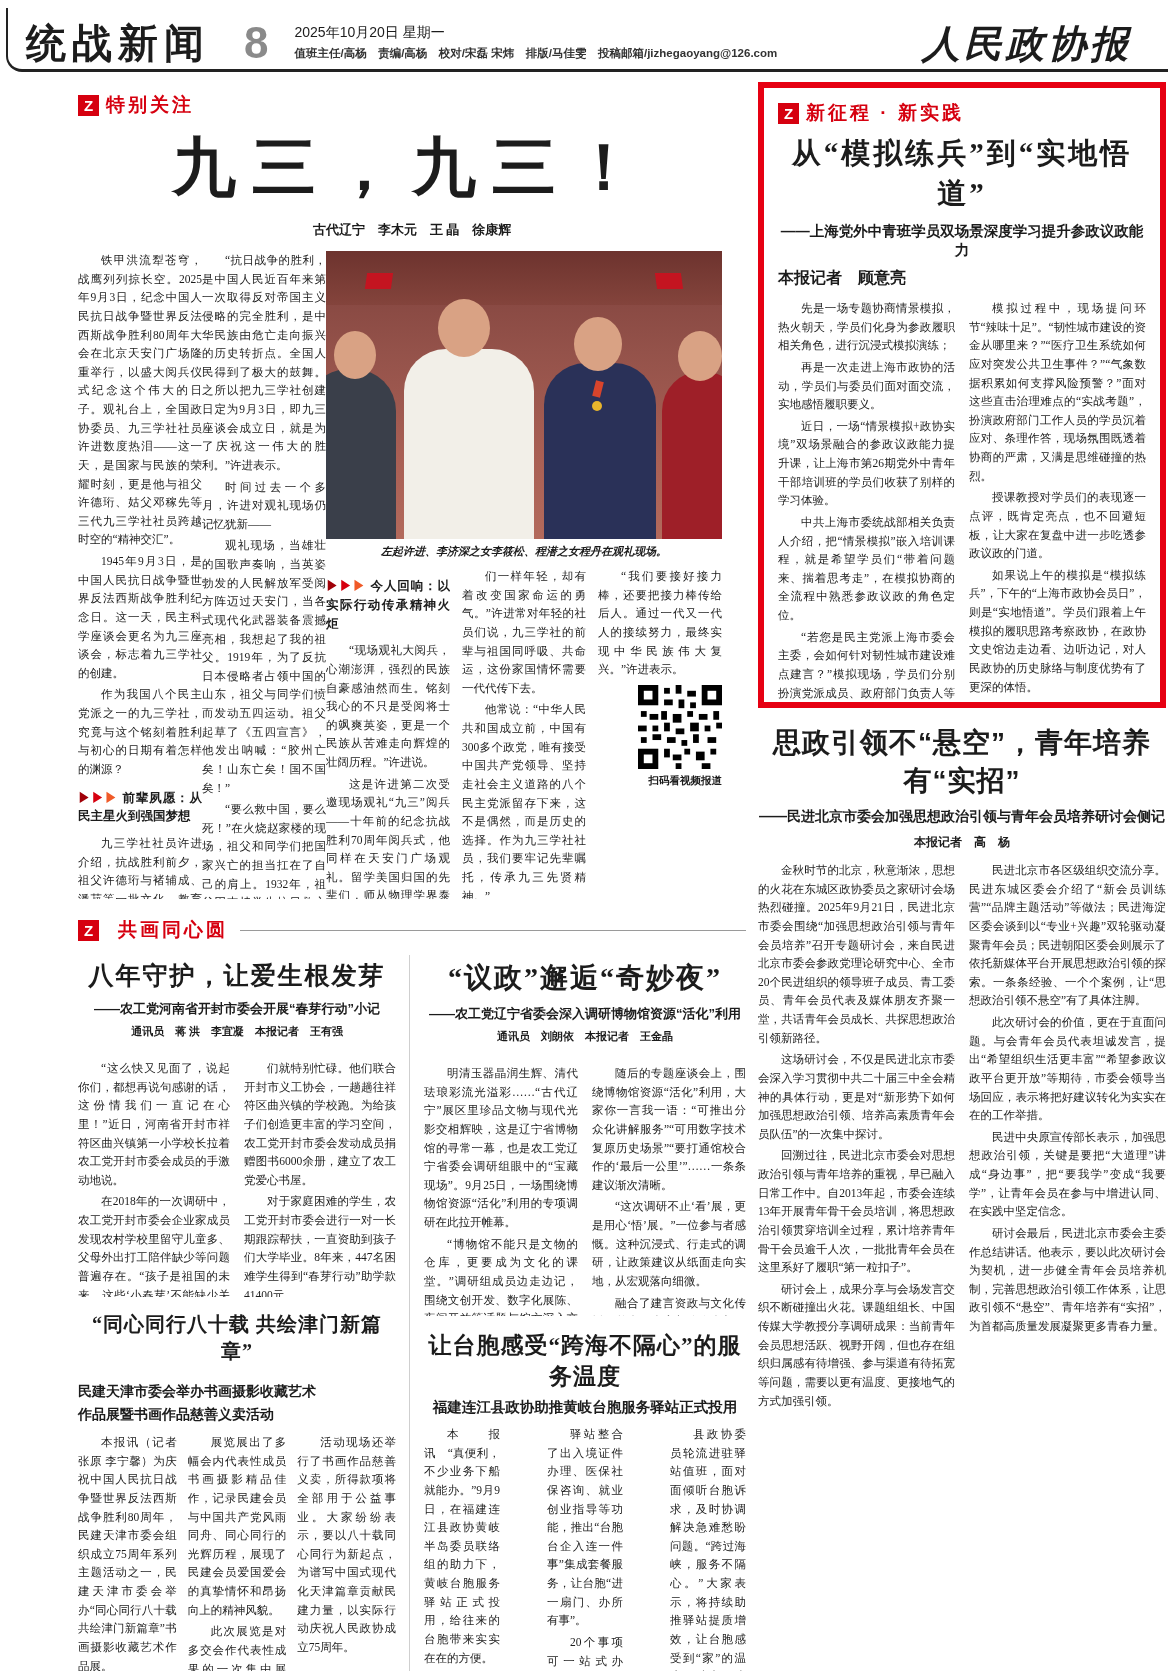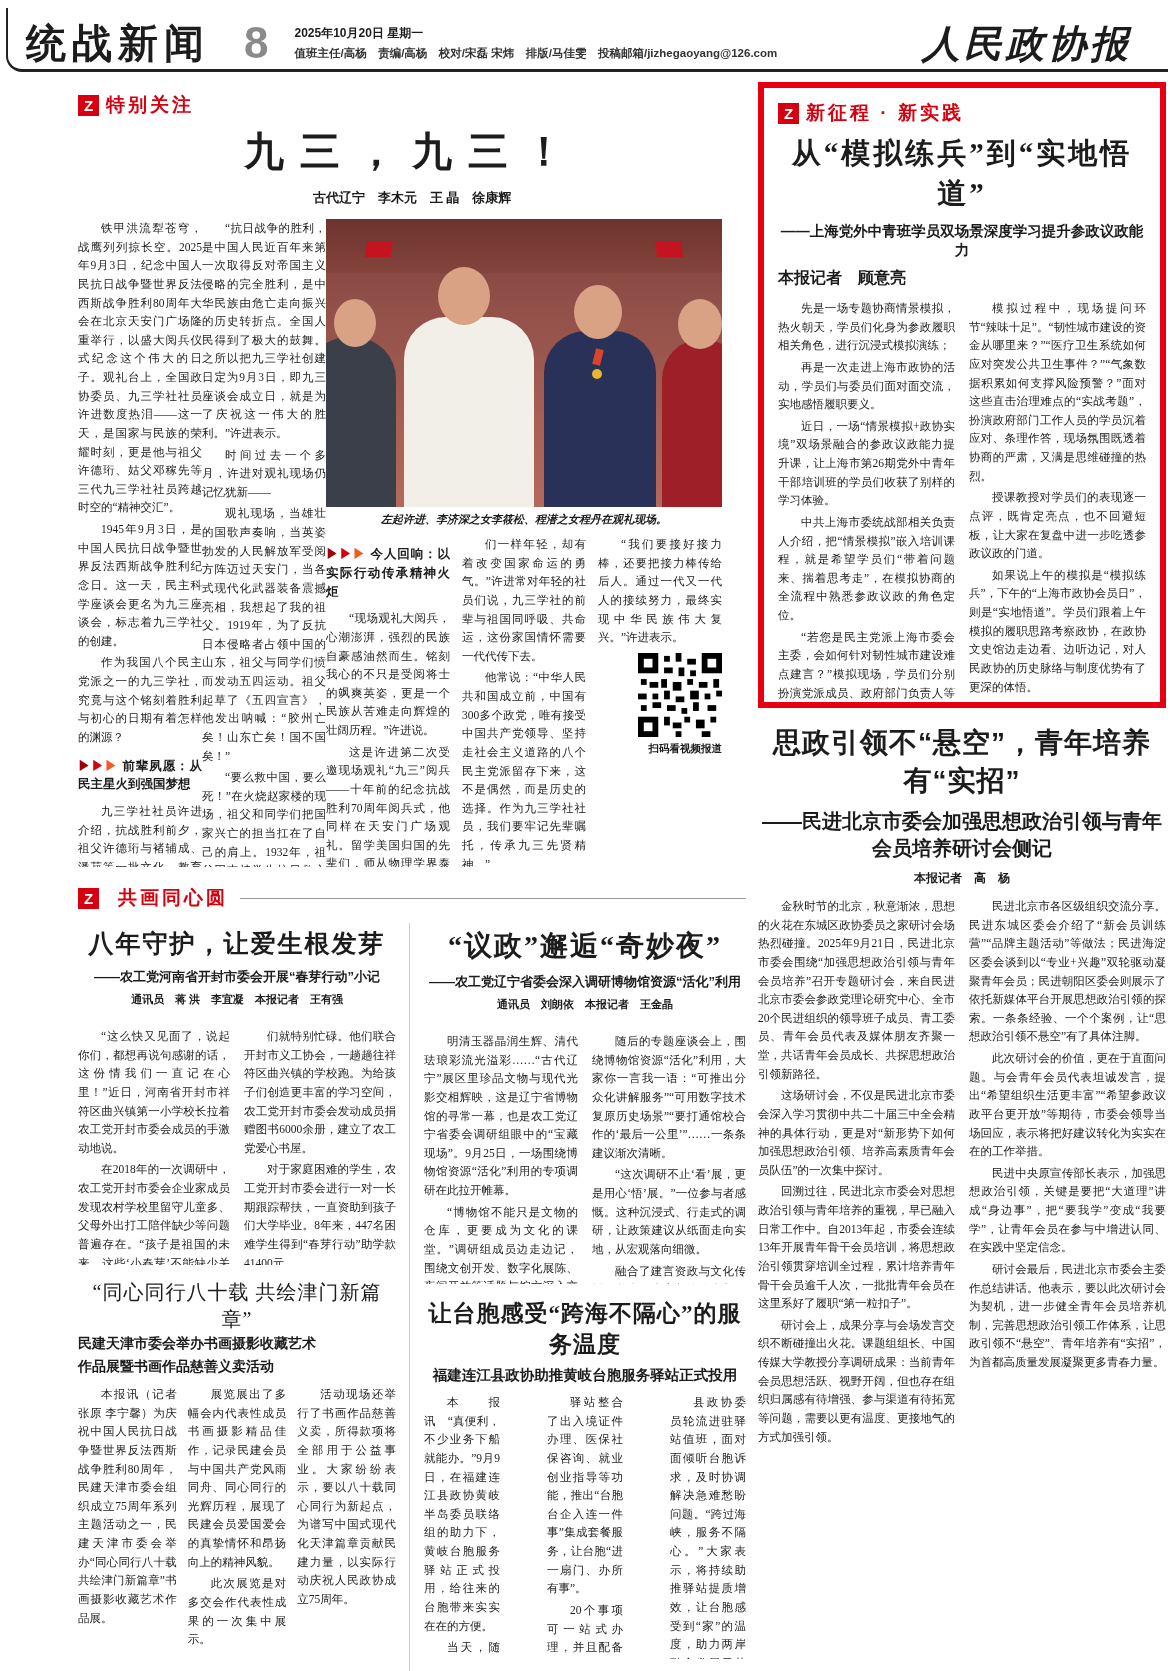--- a/index.html
+++ b/index.html
@@ -12,7 +12,7 @@
   .hdr-section{font-size:40px;font-weight:900;letter-spacing:6px;font-family:"Liberation Sans","DejaVu Sans",sans-serif;line-height:1;}
   .hdr-page{font-size:44px;font-weight:700;color:#8a8a8a;margin:0 26px 0 34px;line-height:.9;font-family:"Liberation Sans",sans-serif;}
   .hdr-meta{display:flex;flex-direction:column;gap:4px;padding-bottom:2px;}
-  .hdr-date{font-size:12px;font-weight:700;font-family:"Liberation Sans",sans-serif;}
+  .hdr-date{font-size:14px;font-weight:400;font-family:"Liberation Sans",sans-serif;}
   .hdr-staff{font-size:11.5px;font-weight:700;color:#333;font-family:"Liberation Sans",sans-serif;}
   .masthead{margin-left:auto;font-size:38px;font-weight:700;font-style:italic;letter-spacing:4px;
             font-family:"DejaVu Serif",serif;padding-right:26px;line-height:1;}

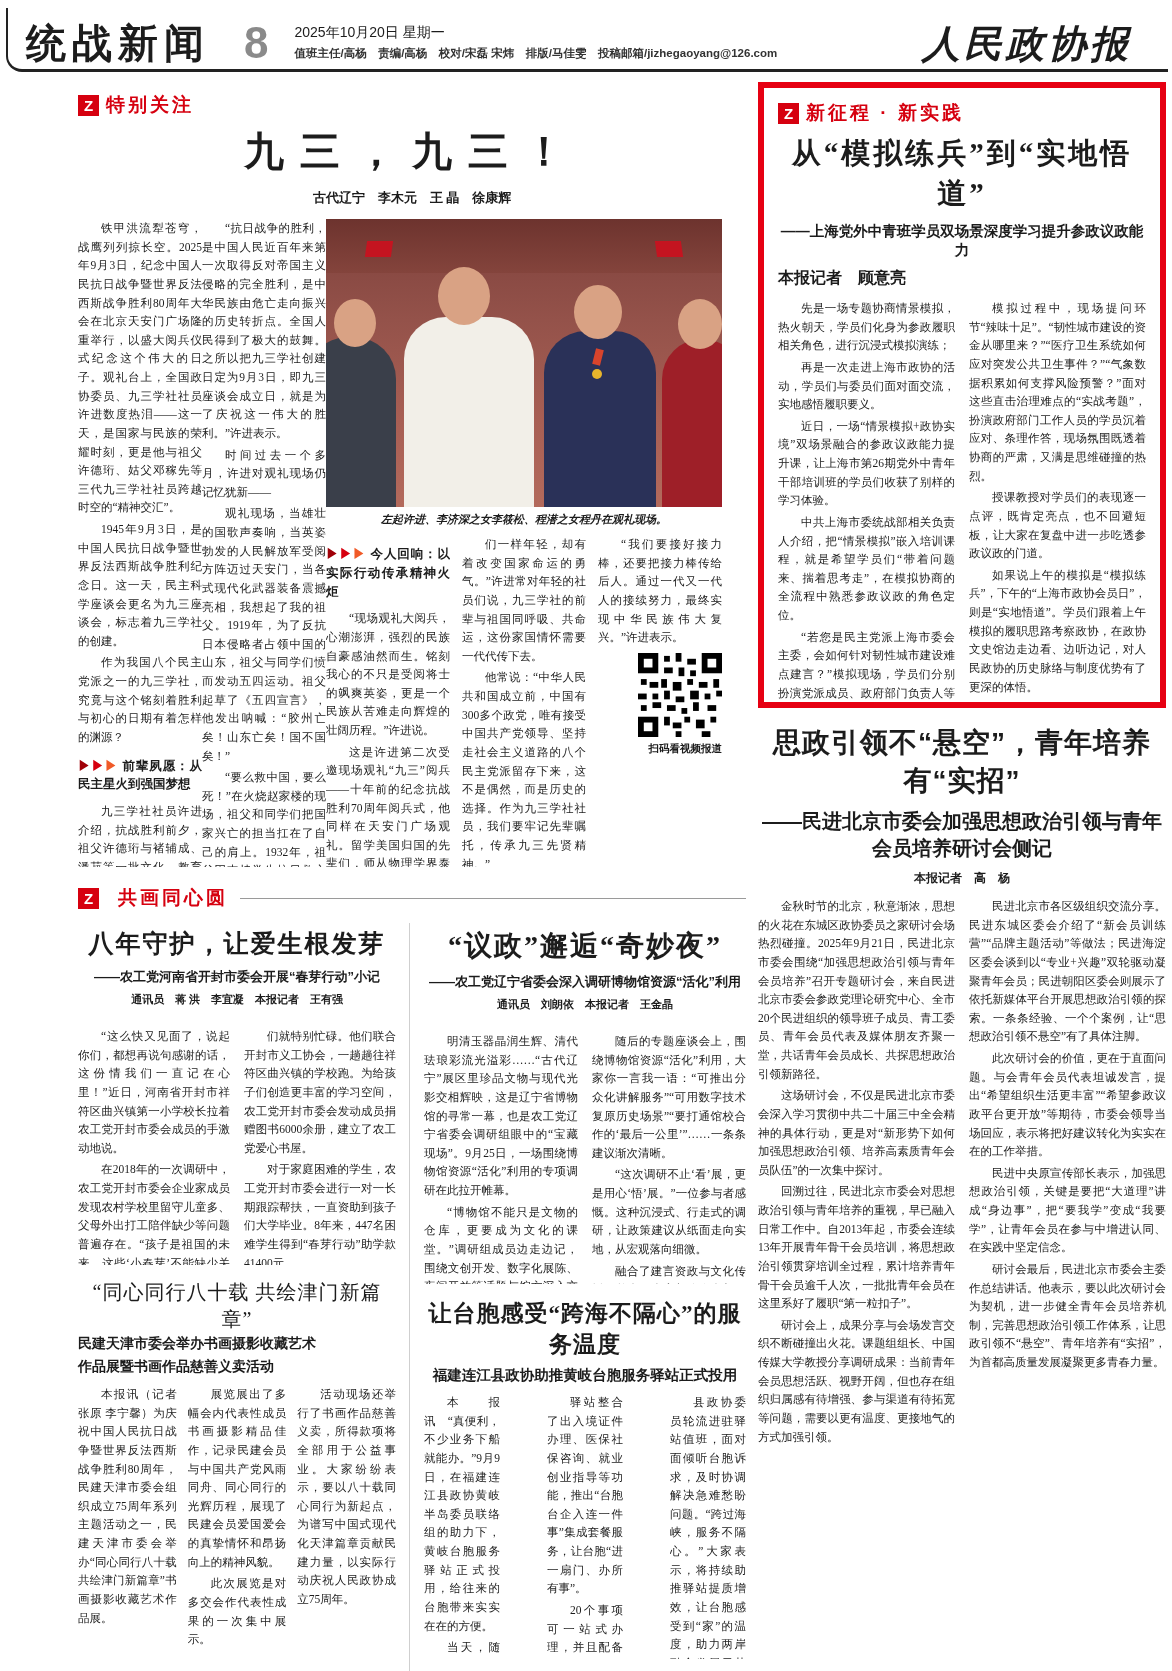--- a/index.html
+++ b/index.html
@@ -27,7 +27,7 @@
           font-family:"Liberation Sans",sans-serif;flex:none;}
   .ztext{color:#d6000f;font-weight:900;font-size:19px;letter-spacing:3px;font-family:"Liberation Sans",sans-serif;}
   
-  .j-head{font-size:40px;font-weight:900;text-align:center;letter-spacing:16px;margin:6px 0 10px;
+  .j-head{font-size:64px;font-weight:900;text-align:center;letter-spacing:16px;margin:6px 0 10px;
           font-family:"Liberation Sans","DejaVu Sans",sans-serif;}
   .j-by{text-align:center;font-size:13px;font-weight:700;margin-bottom:12px;}
   .jiusan-body{display:flex;gap:0;height:648px;overflow:hidden;}

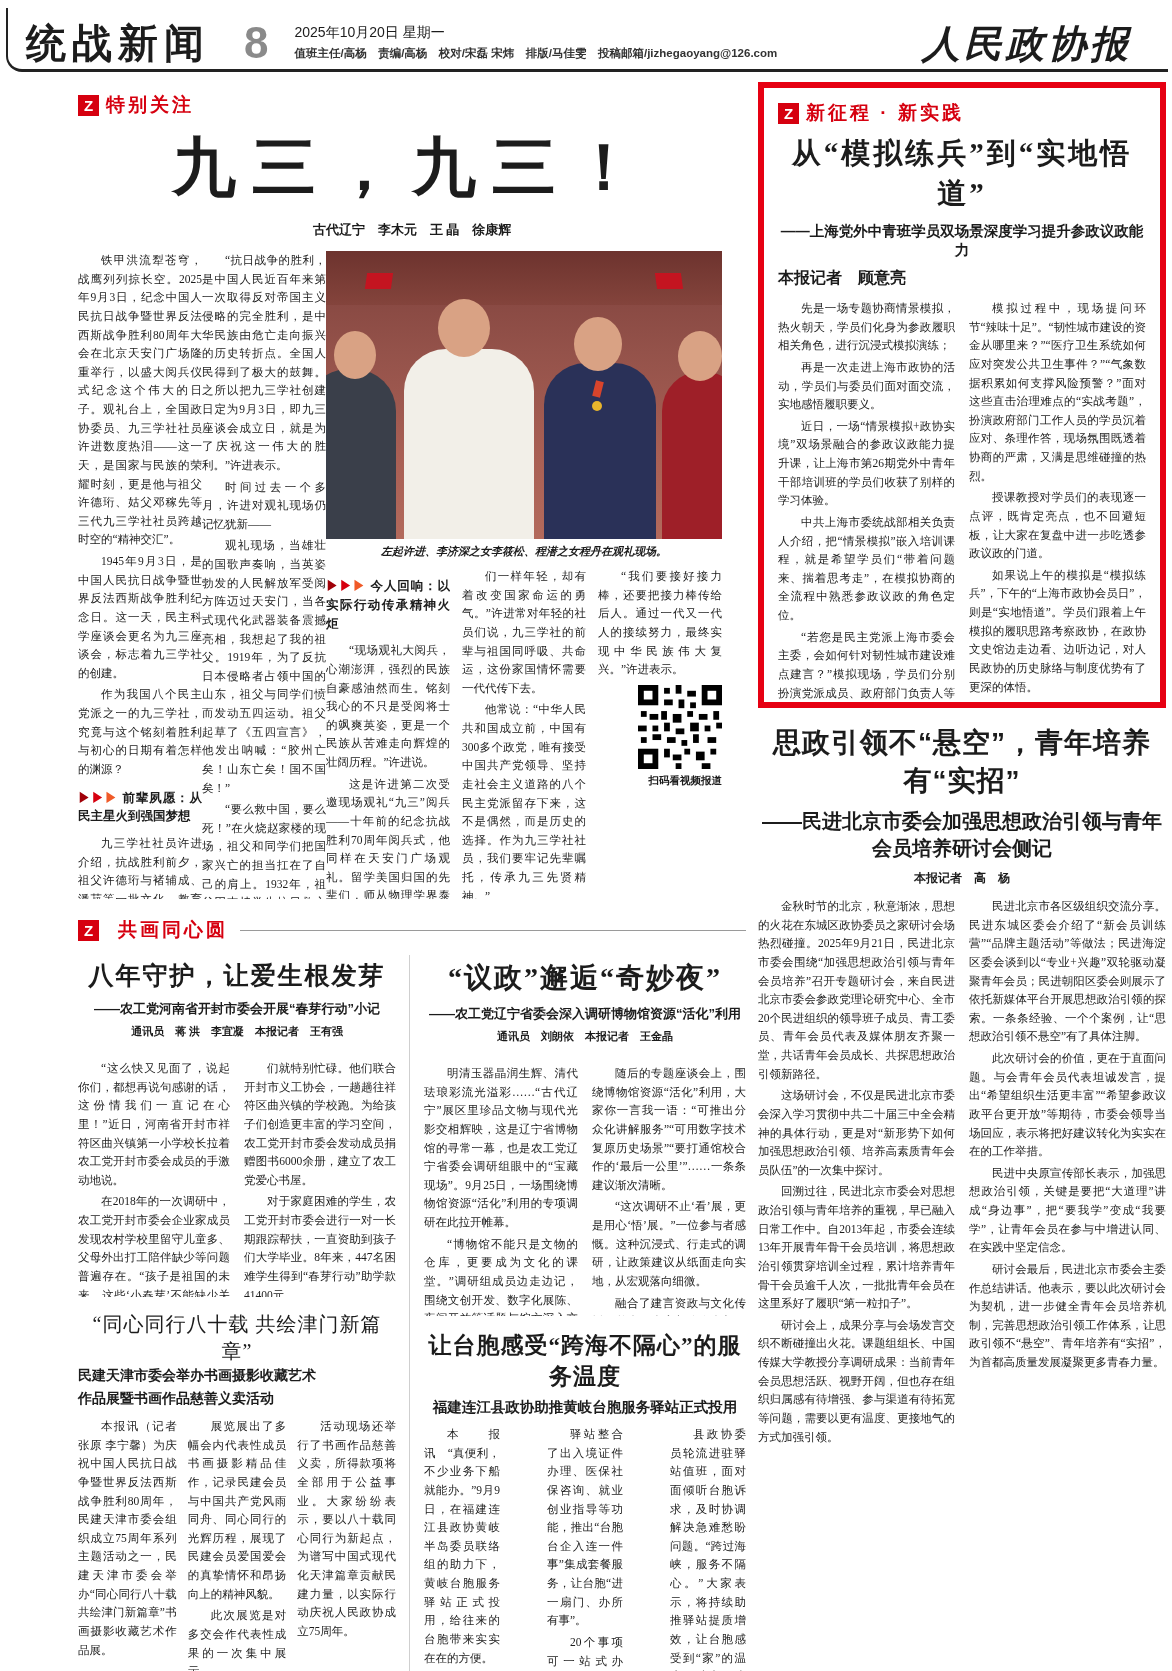--- a/index.html
+++ b/index.html
@@ -65,7 +65,7 @@
   
   .s-head{font-size:28px;font-weight:900;text-align:center;letter-spacing:1px;margin:16px 0 8px;
           font-family:"Liberation Sans","DejaVu Sans",sans-serif;}
-  .s-sub{font-size:20px;font-weight:700;text-align:center;margin-bottom:8px;font-family:"Liberation Sans",sans-serif;}
+  .s-sub{font-size:14px;font-weight:700;text-align:center;margin-bottom:8px;font-family:"Liberation Sans",sans-serif;}
   .s-by{font-size:12px;font-weight:700;text-align:center;margin-bottom:10px;}
   .sizheng .cols2{height:780px;}
   

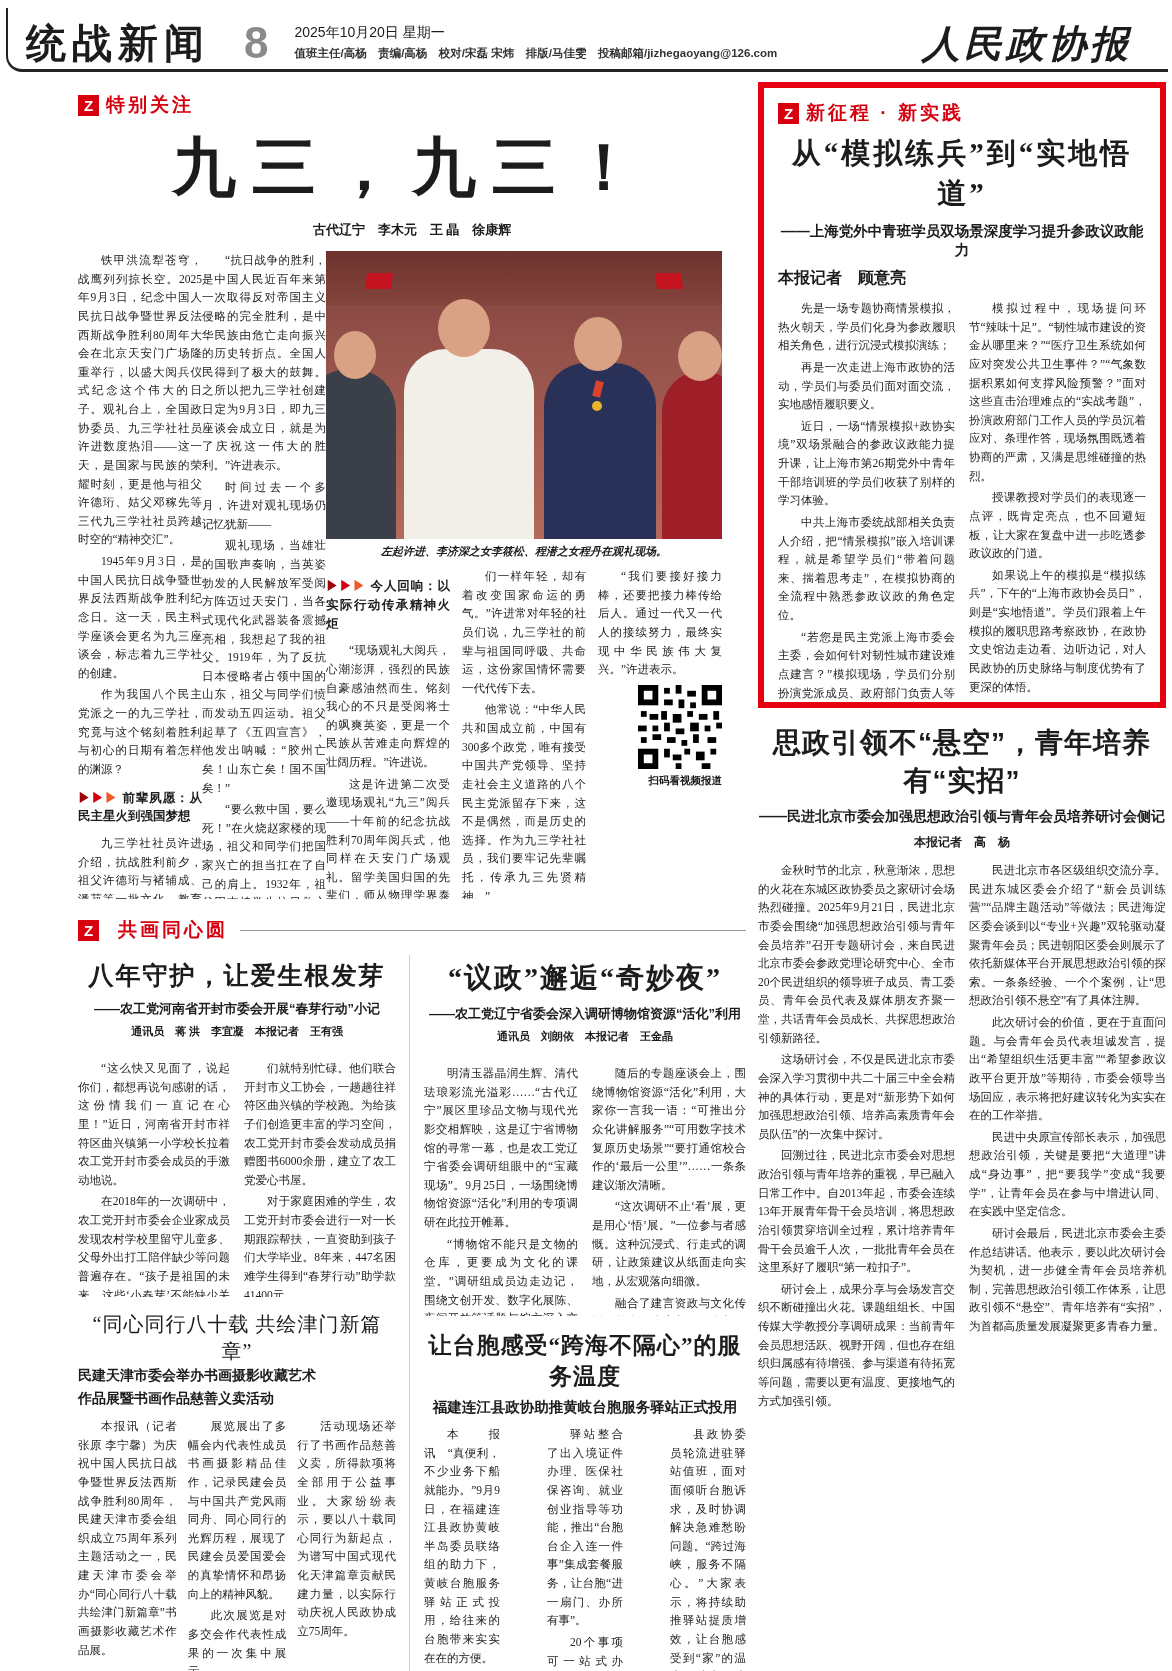--- a/index.html
+++ b/index.html
@@ -79,7 +79,7 @@
   .a-by{font-size:11px;font-weight:700;text-align:center;margin-bottom:20px;}
   .banian .cols2{height:238px;}
   .yizheng .cols2{height:252px;}
-  .t-head{font-size:20px;font-weight:400;text-align:center;letter-spacing:1px;margin:14px 0 0;}
+  .t-head{font-size:20px;font-weight:700;text-align:center;letter-spacing:1px;margin:14px 0 16px;}
   .t-sub{font-size:14px;font-weight:700;line-height:1.5;margin:0 0 8px;font-family:"Liberation Sans",sans-serif;}
   .colsN{display:flex;gap:11px;overflow:hidden;}
   .colsN .c{flex:1;min-width:0;overflow:hidden;}

